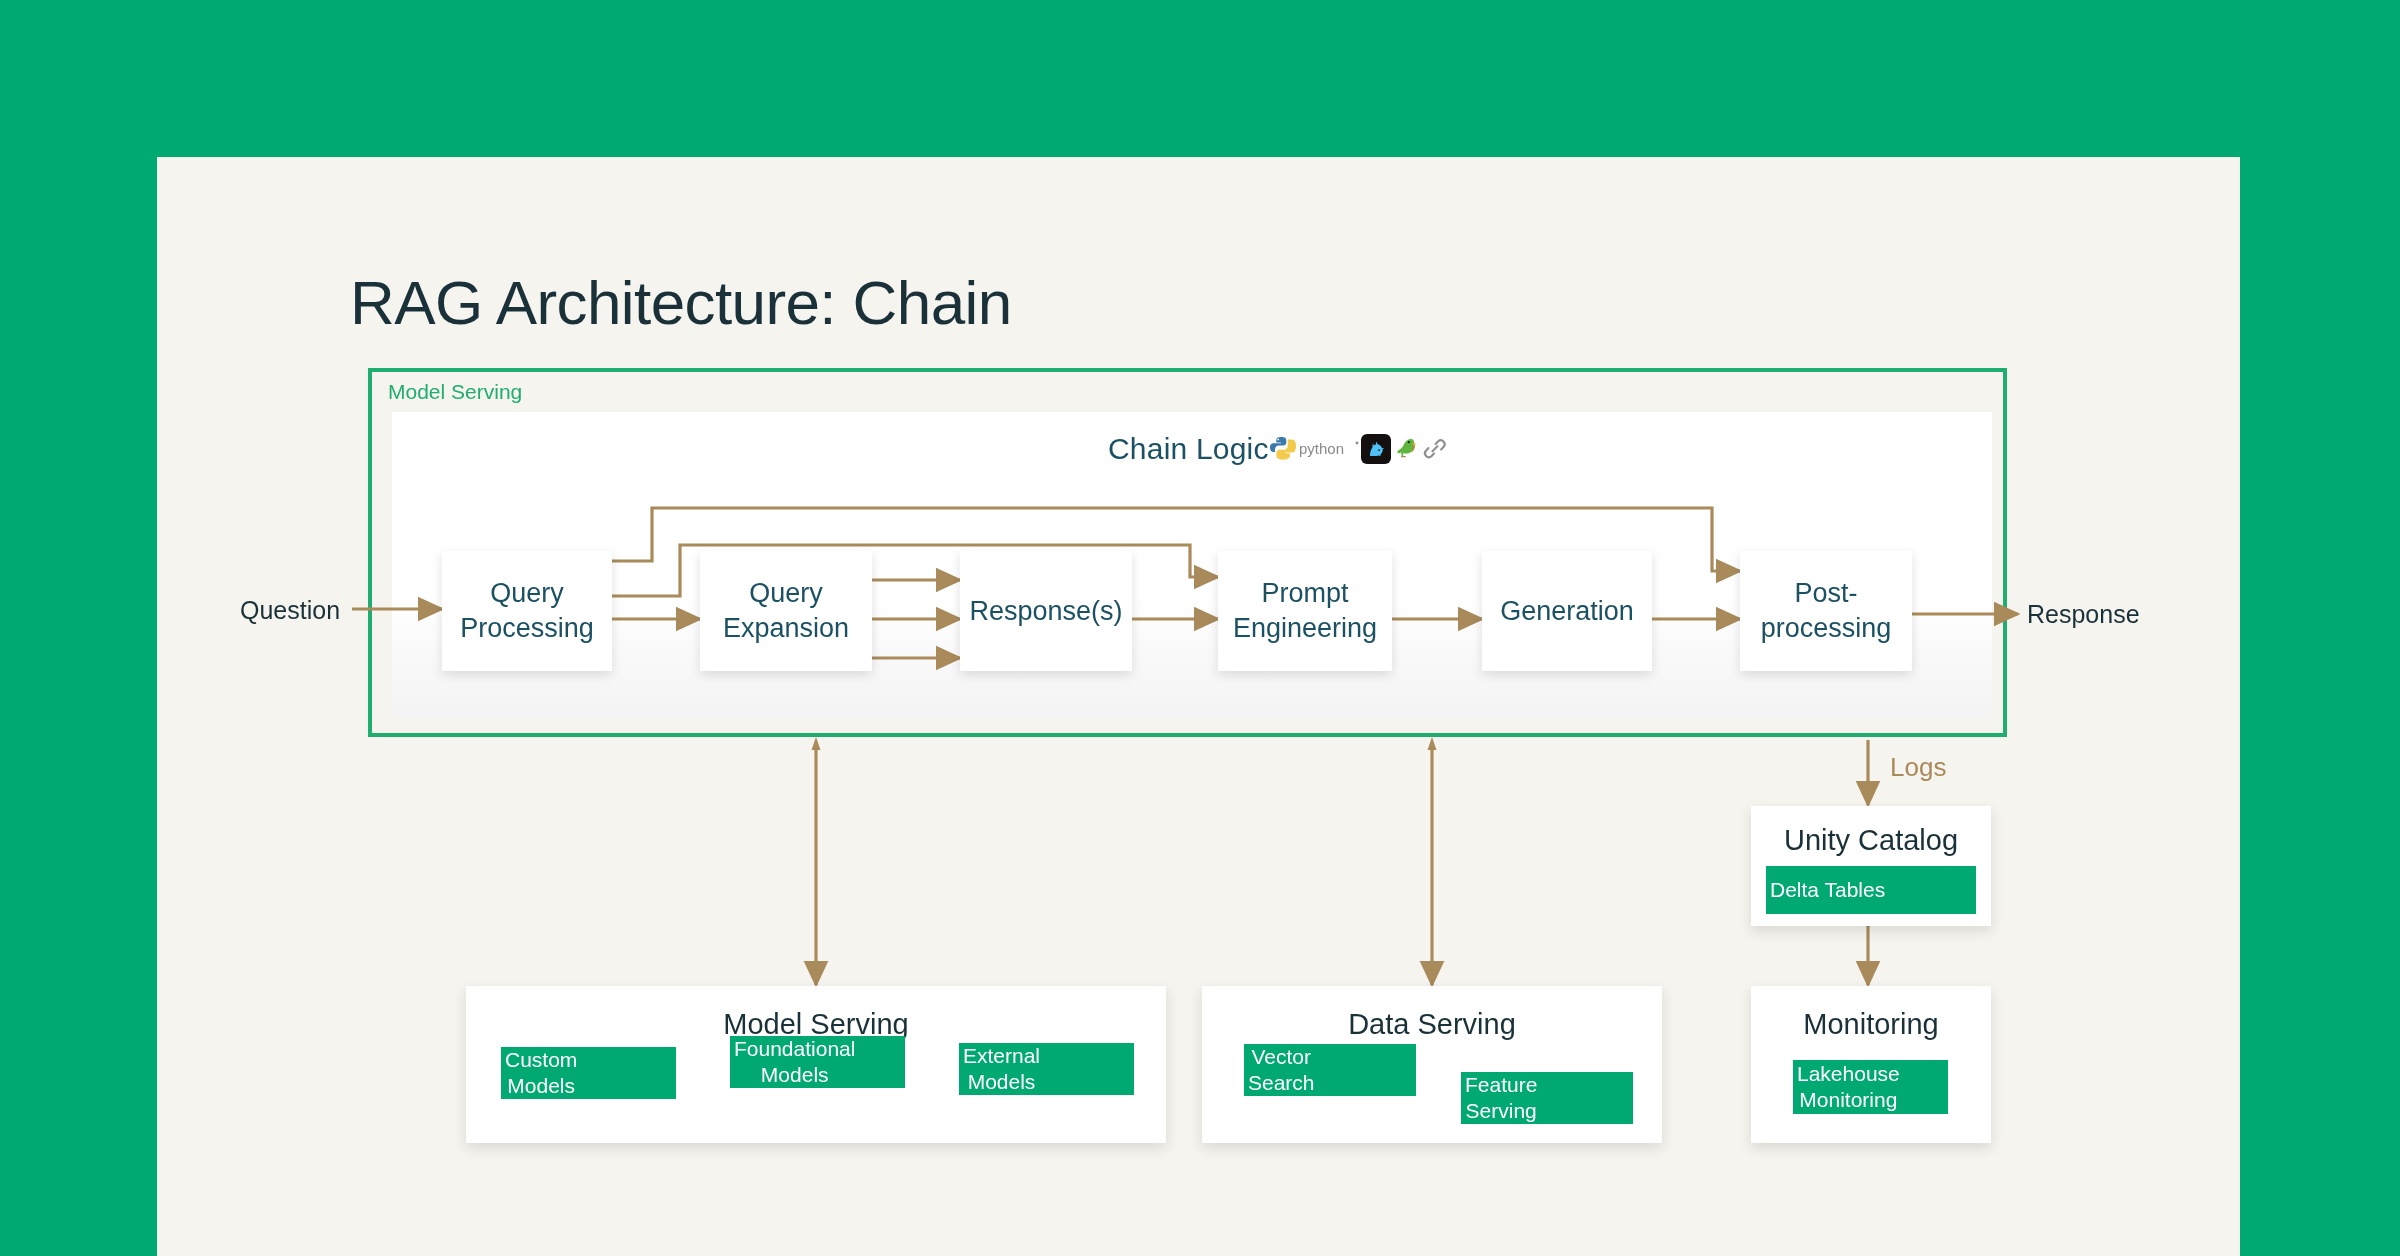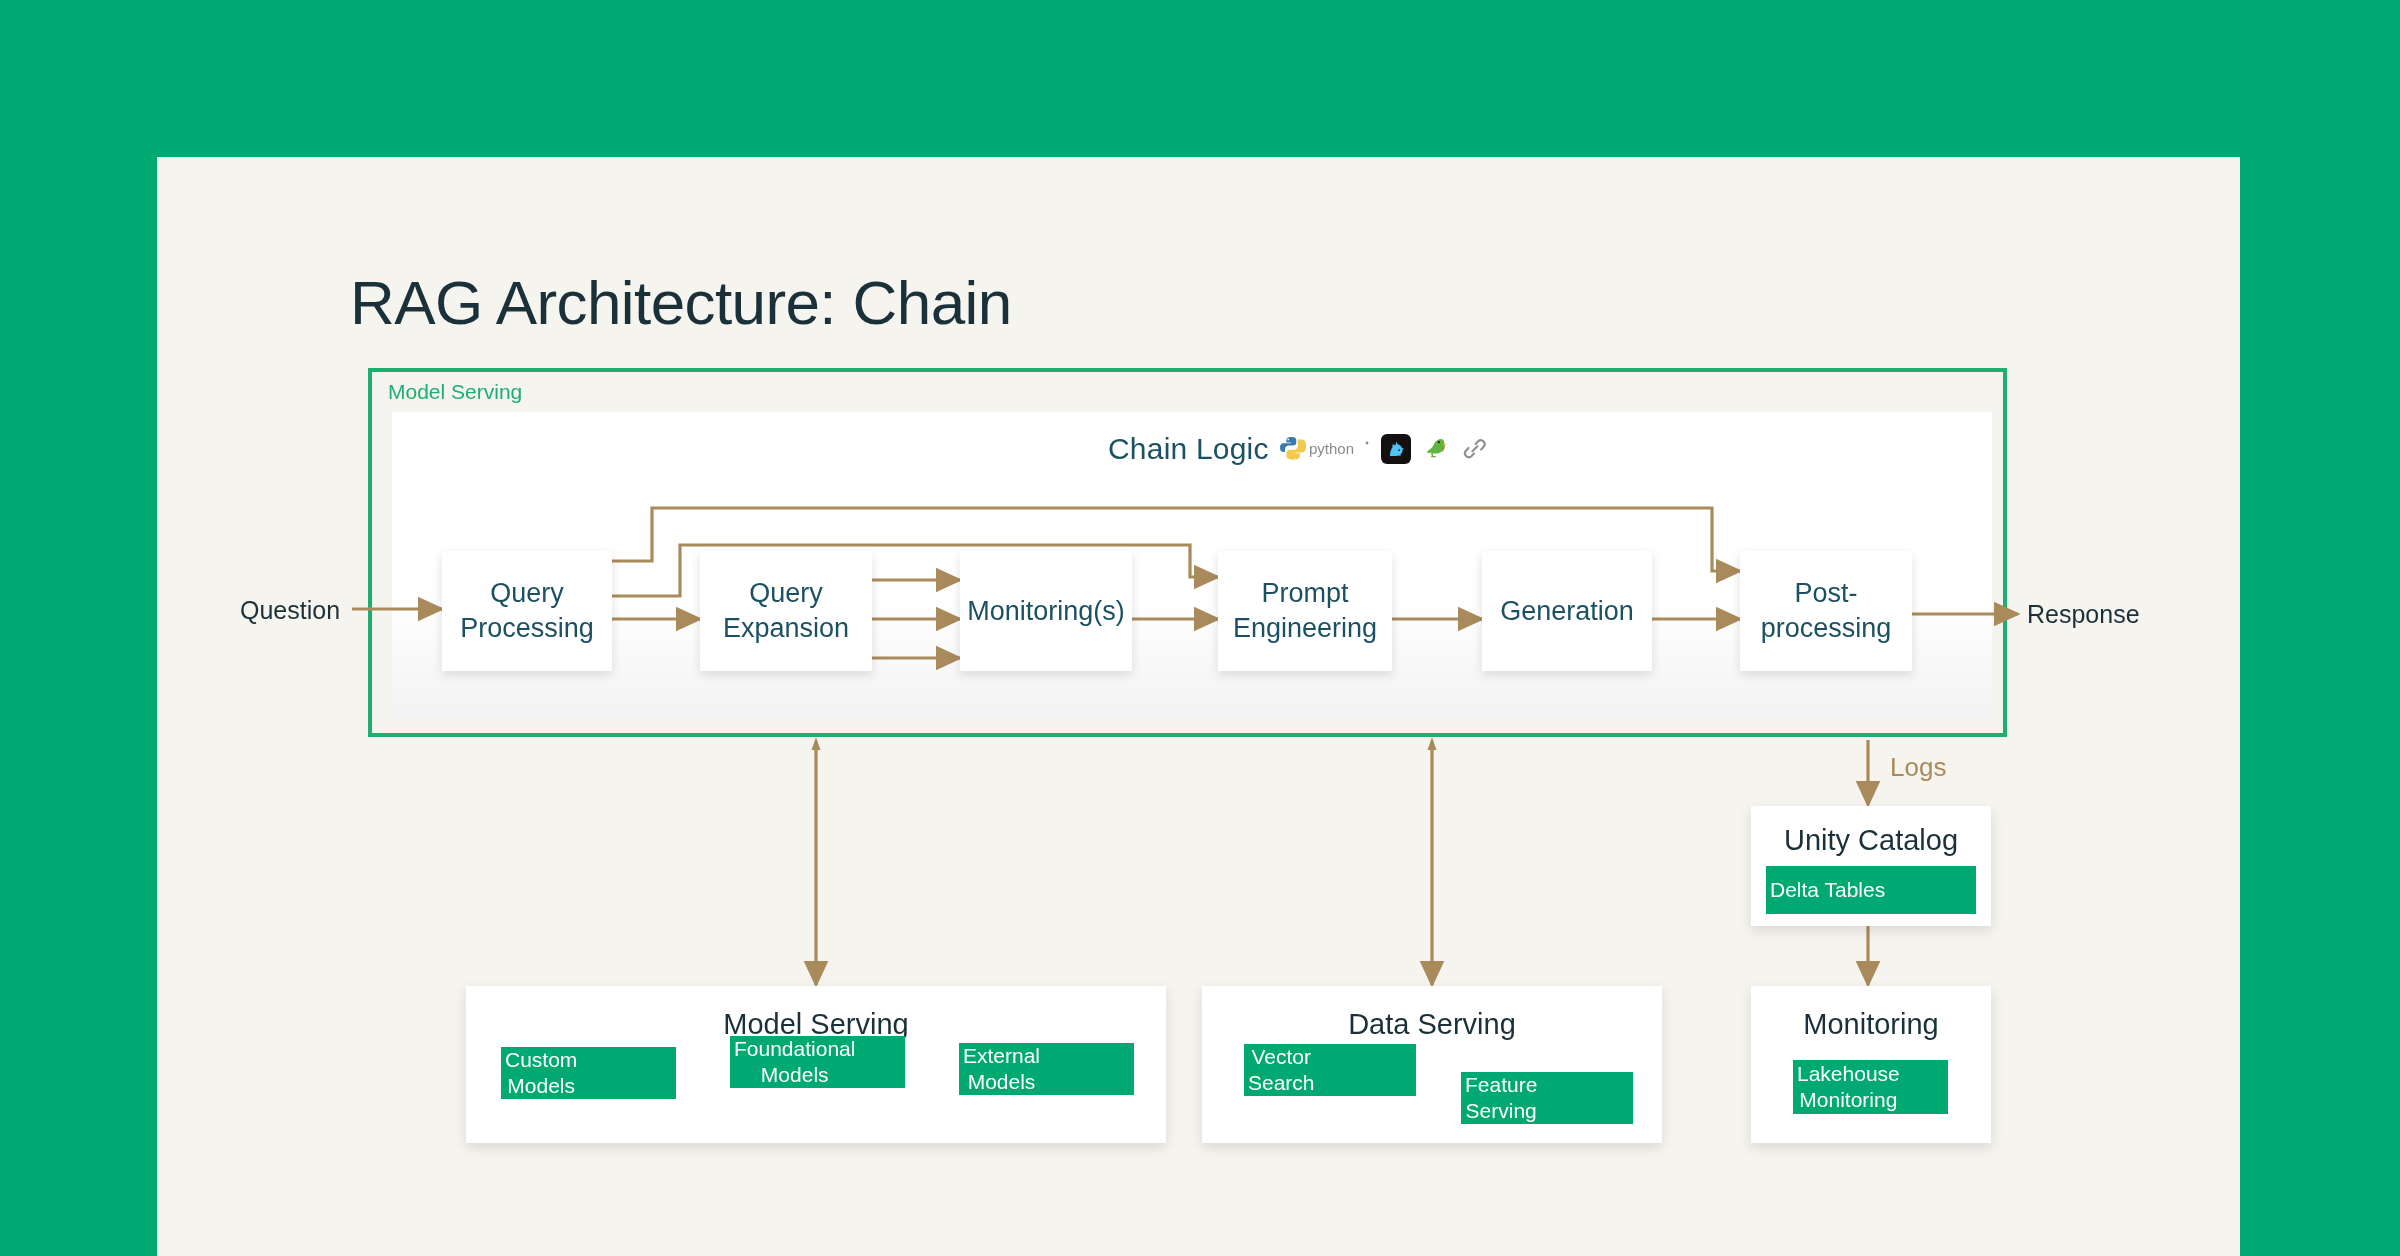--- a/index.html
+++ b/index.html
@@ -82,7 +82,6 @@
     top: 432px;
     display: flex;
     align-items: center;
-    gap: 10px;
     white-space: nowrap;
   }
   #chain-logic-label {

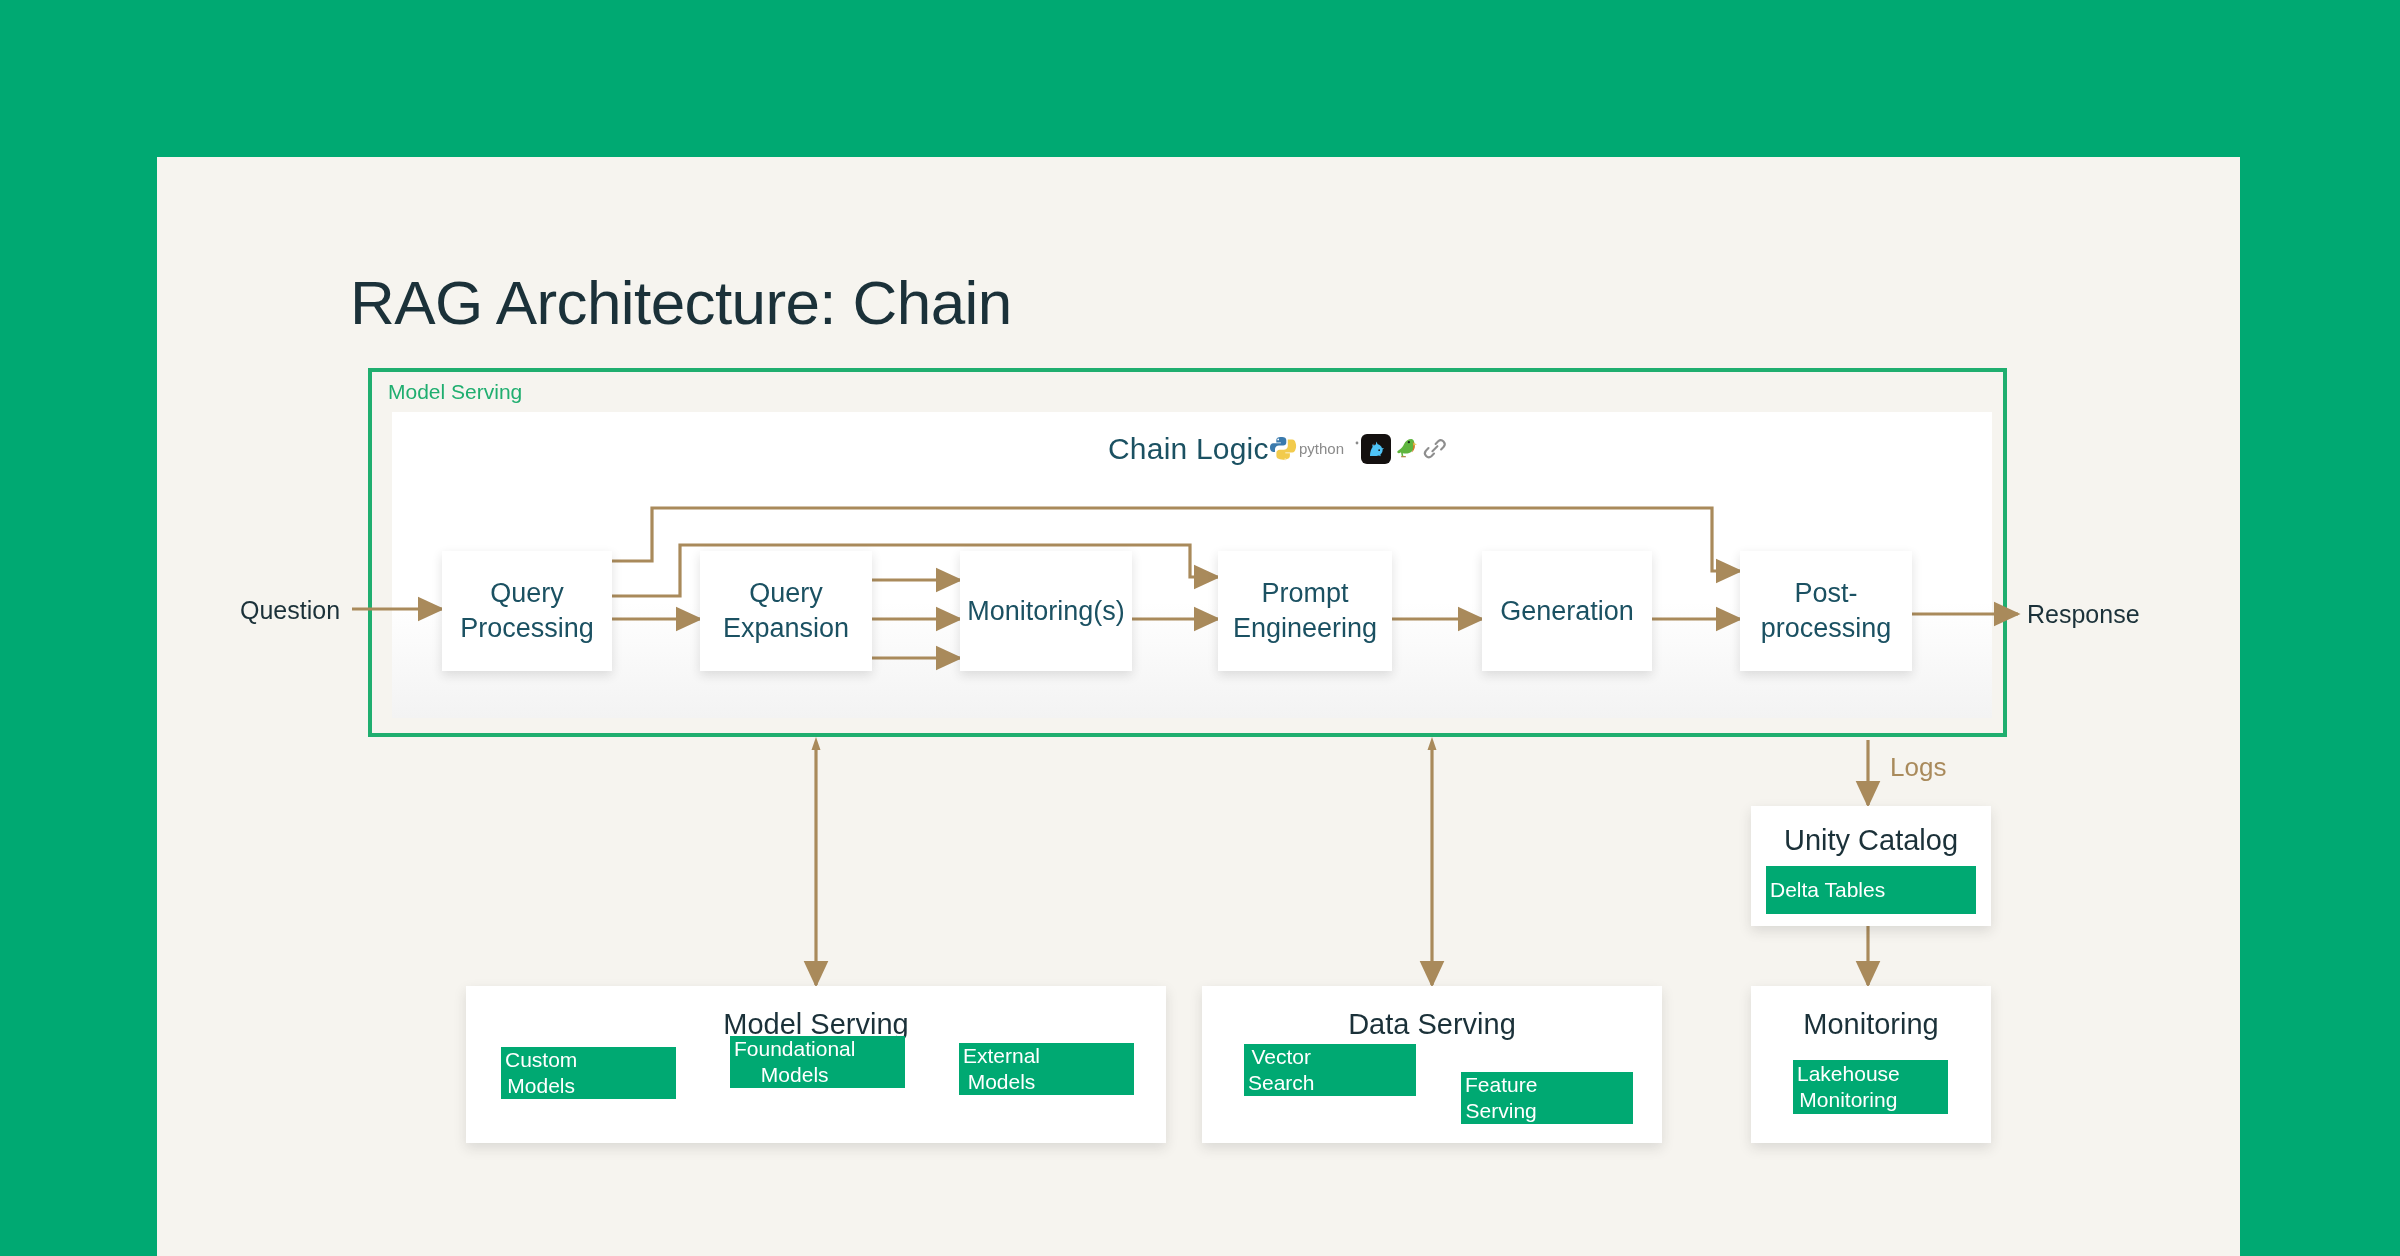--- a/index.html
+++ b/index.html
@@ -271,7 +271,7 @@
     <span>Query<br>Expansion</span>
   </div>
   <div class="step-box" style="left:960px; top:551px; width:172px; height:120px;">
-    <span>Monitoring(s)</span>
+    <span>Response(s)</span>
   </div>
   <div class="step-box" style="left:1218px; top:551px; width:174px; height:120px;justify-content:center;">
     <span>Prompt<br>Engineering</span>

